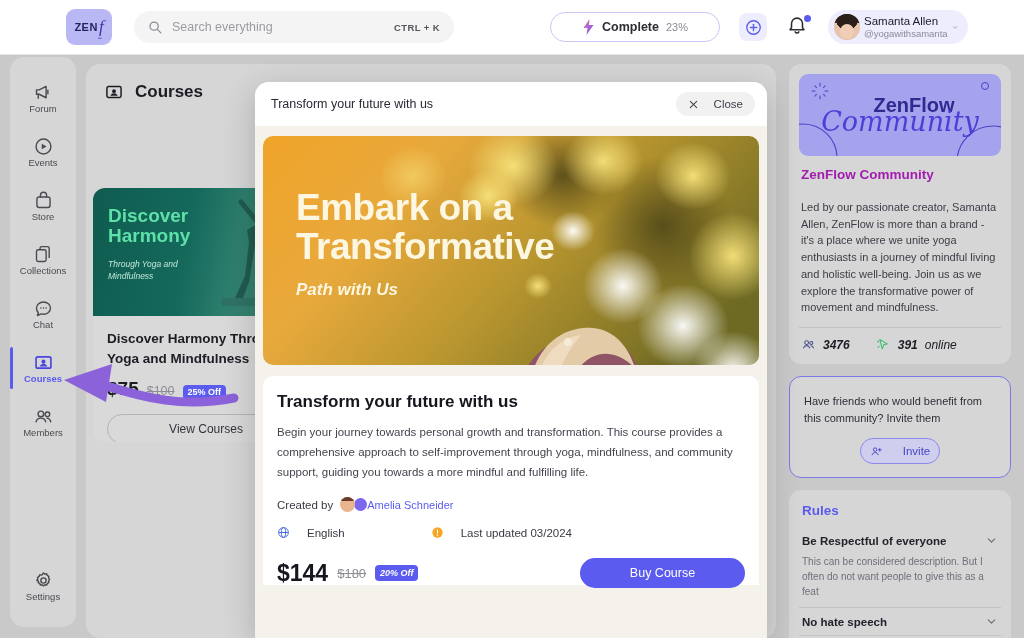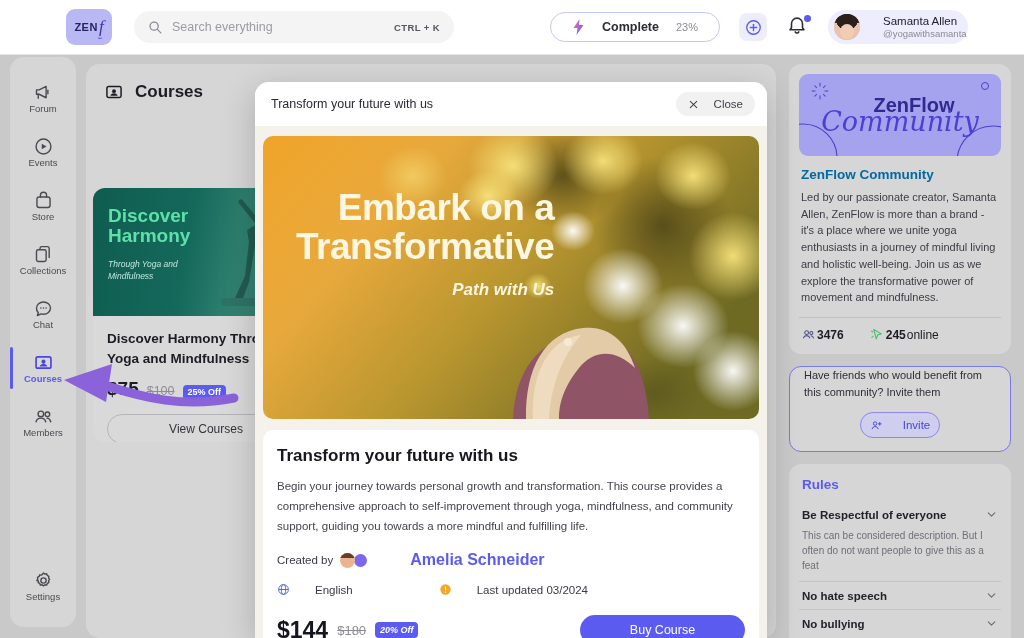--- a/index.html
+++ b/index.html
@@ -37,7 +37,7 @@
   .complete-pill {
     position: absolute; left: 550px; width: 170px; height: 30px;
     border: 1.3px solid #c9c7f7; border-radius: 15px; background: #fff;
-    display: flex; align-items: center; justify-content: center; gap: 17px;
+    display: flex; align-items: center; justify-content: center; gap: 7px;
   }
   .bolt { width: 13px; height: 16px; display: block; }
   .complete-label { font-size: 12.5px; color: #2c2c34; font-weight: 600; }

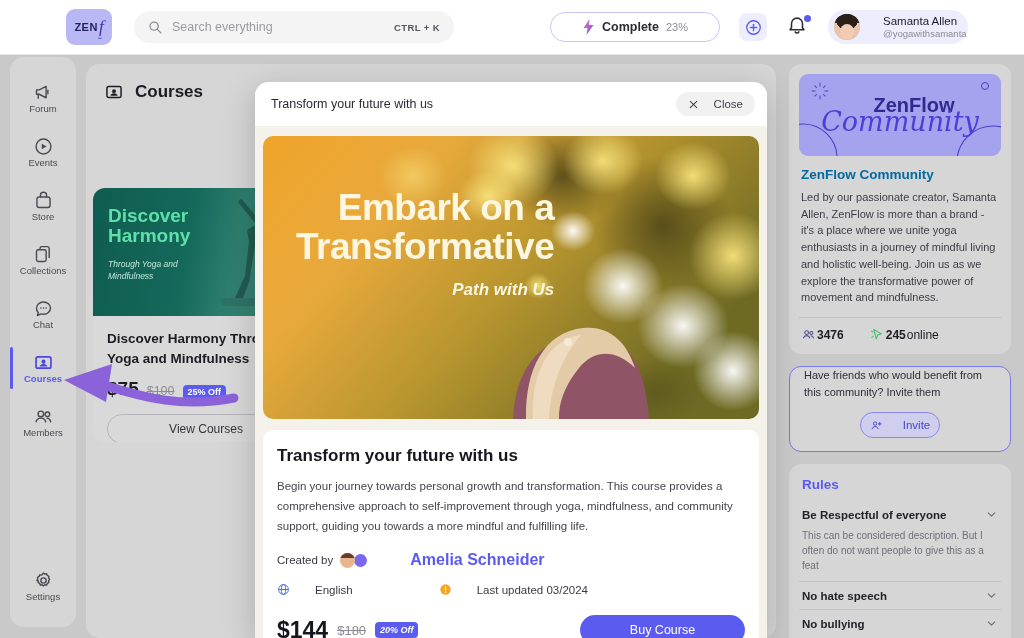--- a/index.html
+++ b/index.html
@@ -52,7 +52,7 @@
 
   .profile {
     position: absolute; left: 828px; width: 140px; height: 34px; border-radius: 17px;
-    background: #eeedfd; display: flex; align-items: center; padding: 0 6px; gap: 23px;
+    background: #eeedfd; display: flex; align-items: center; padding: 0 6px; gap: 4px;
   }
   .avatar-img {
     width: 26px; height: 26px; border-radius: 50%; flex: none; overflow: hidden;

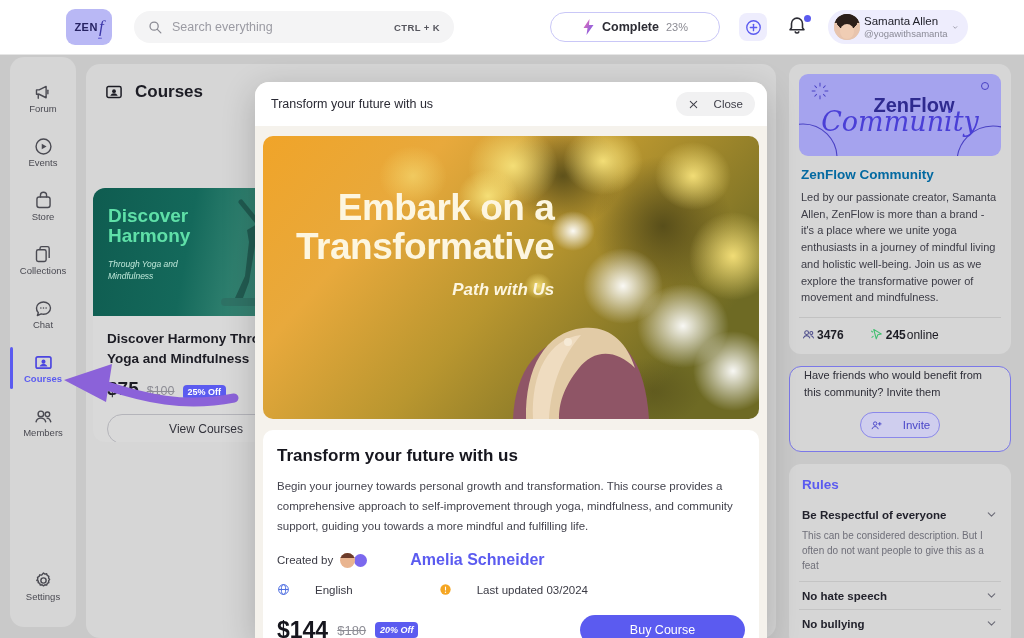--- a/index.html
+++ b/index.html
@@ -128,7 +128,7 @@
     font-family: "DejaVu Serif", serif; font-style: italic; font-size: 27px; color: #4a3fd6;
   }
   .cb-ring { position: absolute; top: 8px; right: 12px; width: 8px; height: 8px; border: 1.2px solid #4a42c4; border-radius: 50%; }
-  .comm-title { font-size: 13.5px; font-weight: bold; color: #0369a1; margin: 11px 2px 7px; }
+  .comm-title { font-size: 13.5px; font-weight: bold; color: #a21caf; margin: 11px 2px 17px; }
   .comm-desc { font-size: 11px; color: #3c3c46; line-height: 1.52; margin: 0 2px; }
   .comm-stats { display: flex; align-items: center; gap: 26px; border-top: 1px solid #c2c2c2; margin-top: 11px; padding: 9px 2px 2px; }
   .stat { display: flex; align-items: center; gap: 1px; font-size: 12px; font-weight: bold; color: #1c1c24; }

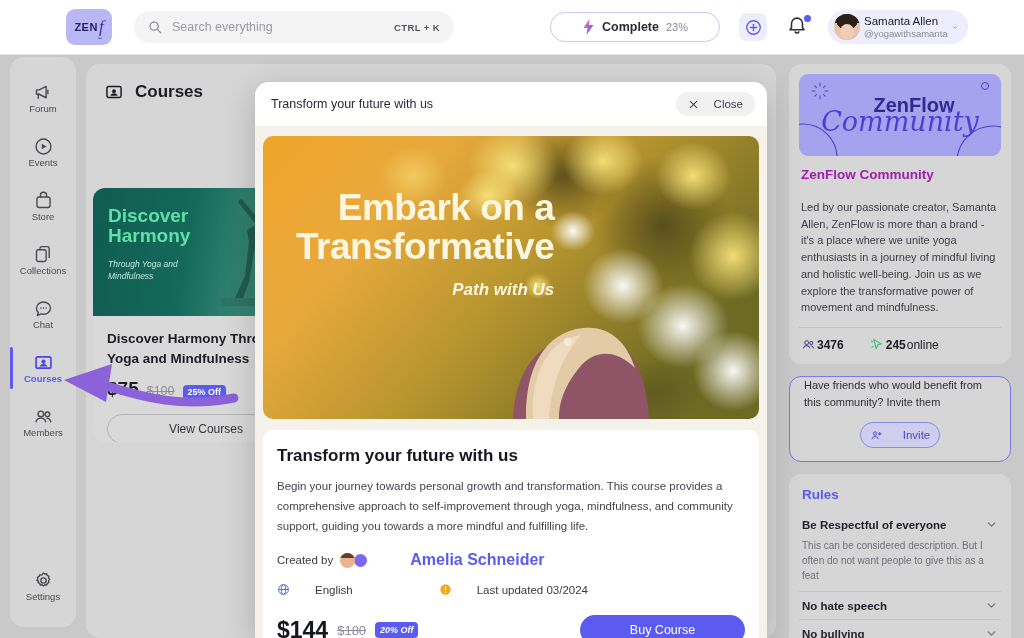--- a/index.html
+++ b/index.html
@@ -166,7 +166,7 @@
     border-radius: 14px; padding: 6px 12px; font-size: 11.5px; color: #40404a;
   }
   .hero {
-    margin: 10px 8px 0; height: 283px; border-radius: 10px; overflow: hidden; position: relative; text-align: right;
+    margin: 10px 8px 0; height: 229px; border-radius: 10px; overflow: hidden; position: relative;
   }
   .hero-photo { position: absolute; inset: 0; }
   .hero-text { position: absolute; left: 33px; top: 52px; }

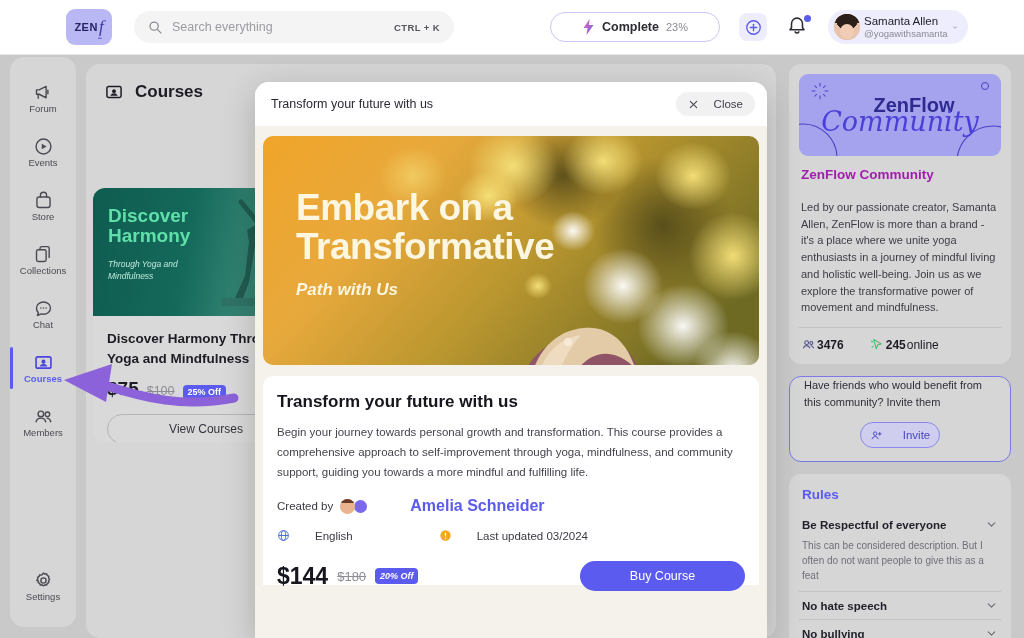--- a/index.html
+++ b/index.html
@@ -131,7 +131,7 @@
   .comm-title { font-size: 13.5px; font-weight: bold; color: #a21caf; margin: 11px 2px 17px; }
   .comm-desc { font-size: 11px; color: #3c3c46; line-height: 1.52; margin: 0 2px; }
   .comm-stats { display: flex; align-items: center; gap: 26px; border-top: 1px solid #c2c2c2; margin-top: 11px; padding: 9px 2px 2px; }
-  .stat { display: flex; align-items: center; gap: 1px; font-size: 12px; font-weight: bold; color: #1c1c24; }
+  .stat { display: flex; align-items: center; gap: 7px; font-size: 12px; font-weight: bold; color: #1c1c24; font-style: italic; }
   .stat .lt { font-weight: normal; }
 
   .invite-panel {

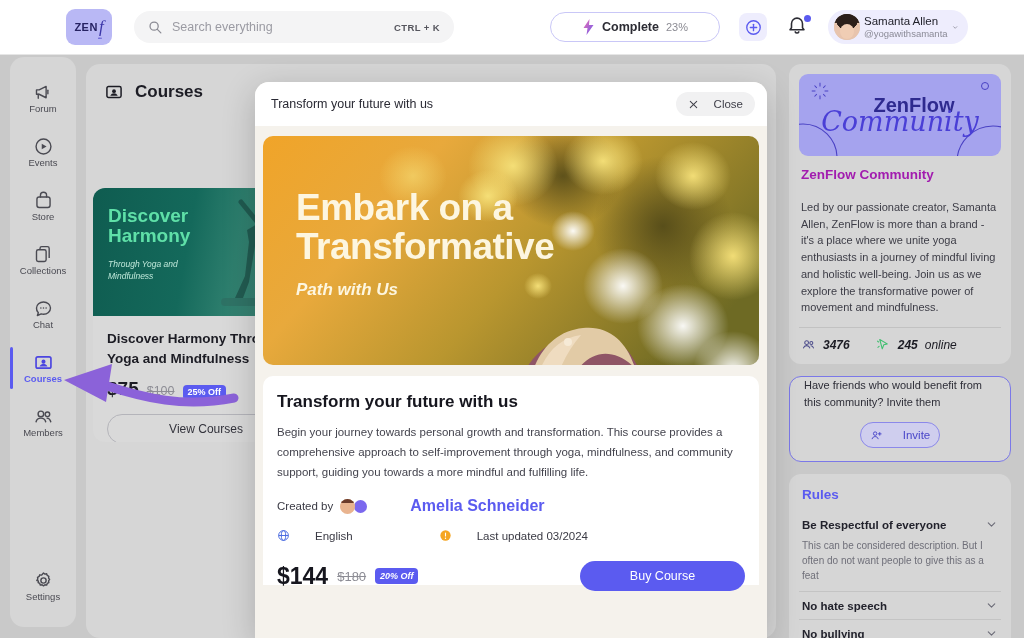--- a/index.html
+++ b/index.html
@@ -415,7 +415,7 @@
               <line x1="4" y1="8" x2="2.5" y2="6.5" stroke-linecap="round"></line>
               <line x1="5" y1="15" x2="3" y2="16.5" stroke-linecap="round"></line>
             </svg>
-          <span>245</span>
+          <span>391</span>
           <span class="lt">online</span>
         </div>
       </div>

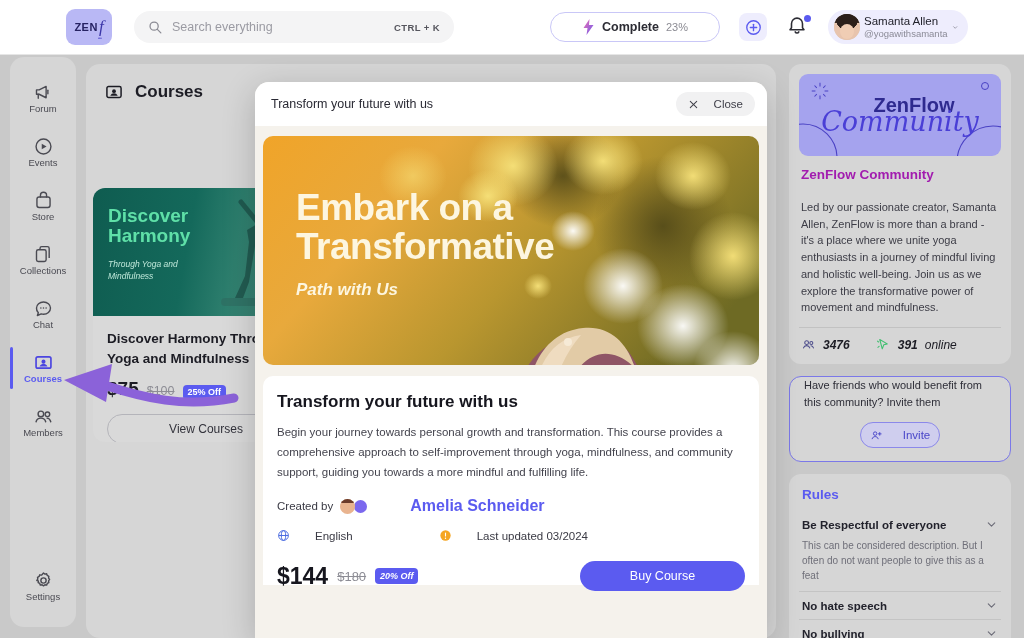--- a/index.html
+++ b/index.html
@@ -135,7 +135,7 @@
   .stat .lt { font-weight: normal; }
 
   .invite-panel {
-    border: 1.3px solid #7b78e8; border-radius: 12px; padding: 0 14px 13px;
+    border: 1.3px solid #7b78e8; border-radius: 12px; padding: 16px 14px 13px;
     background: #d6d6d6; margin-bottom: 12px;
   }
   .invite-text { font-size: 11px; color: #2e2e38; line-height: 1.55; }

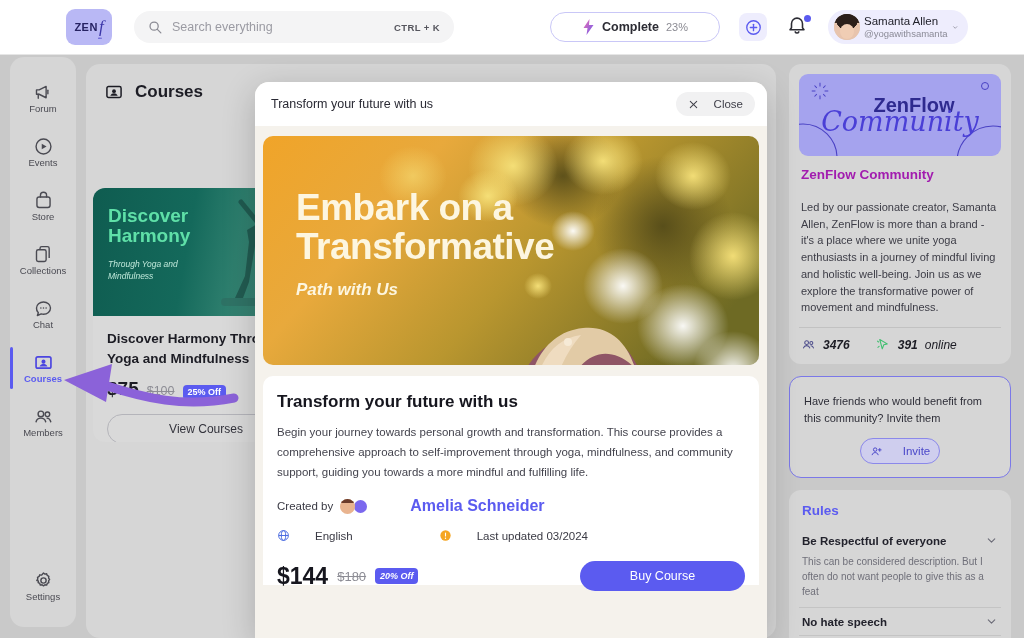--- a/index.html
+++ b/index.html
@@ -183,7 +183,7 @@
   .creator-av { width: 15px; height: 15px; border-radius: 50%; background: #e9b48f; position: relative; overflow: hidden; flex: none; }
   .creator-av .h { position: absolute; inset: 0; background: linear-gradient(#6b3b2a 0 30%, transparent 30%); }
   .creator-dot { width: 13px; height: 13px; border-radius: 50%; background: #7b68ee; margin-left: -8px; flex: none; }
-  .creator-name { font-size: 16px; font-weight: bold; color: #5b5bf0; margin-left: -7px; padding-left: 43px; }
+  .creator-name { font-size: 11px; font-weight: normal; color: #5b5bf0; margin-left: -7px; }
   .meta-row { display: flex; align-items: center; margin-top: 14px; }
   .meta { display: flex; align-items: center; gap: 25px; font-size: 11.5px; color: #3a3a44; }
   .meta:nth-child(2) { margin-left: 86px; }

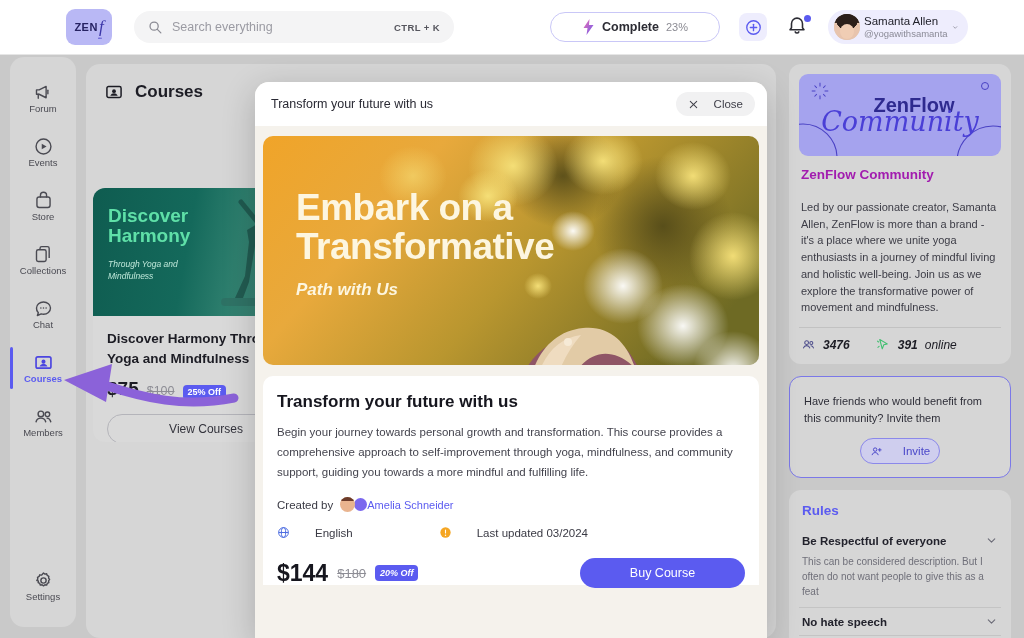--- a/index.html
+++ b/index.html
@@ -185,7 +185,7 @@
   .creator-dot { width: 13px; height: 13px; border-radius: 50%; background: #7b68ee; margin-left: -8px; flex: none; }
   .creator-name { font-size: 11px; font-weight: normal; color: #5b5bf0; margin-left: -7px; }
   .meta-row { display: flex; align-items: center; margin-top: 14px; }
-  .meta { display: flex; align-items: center; gap: 25px; font-size: 11.5px; color: #3a3a44; }
+  .meta { display: flex; align-items: center; gap: 17px; font-size: 11.5px; color: #3a3a44; }
   .meta:nth-child(2) { margin-left: 86px; }
   .price-bar { display: flex; align-items: center; margin-top: 19px; }
   .price-now { font-size: 23px; font-weight: bold; color: #16161e; }

